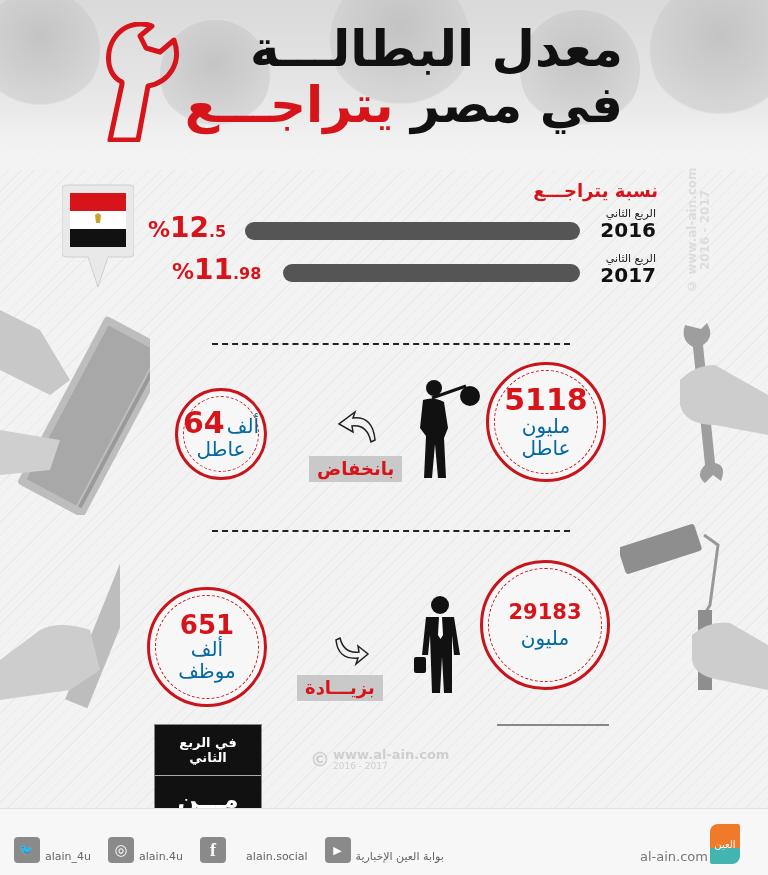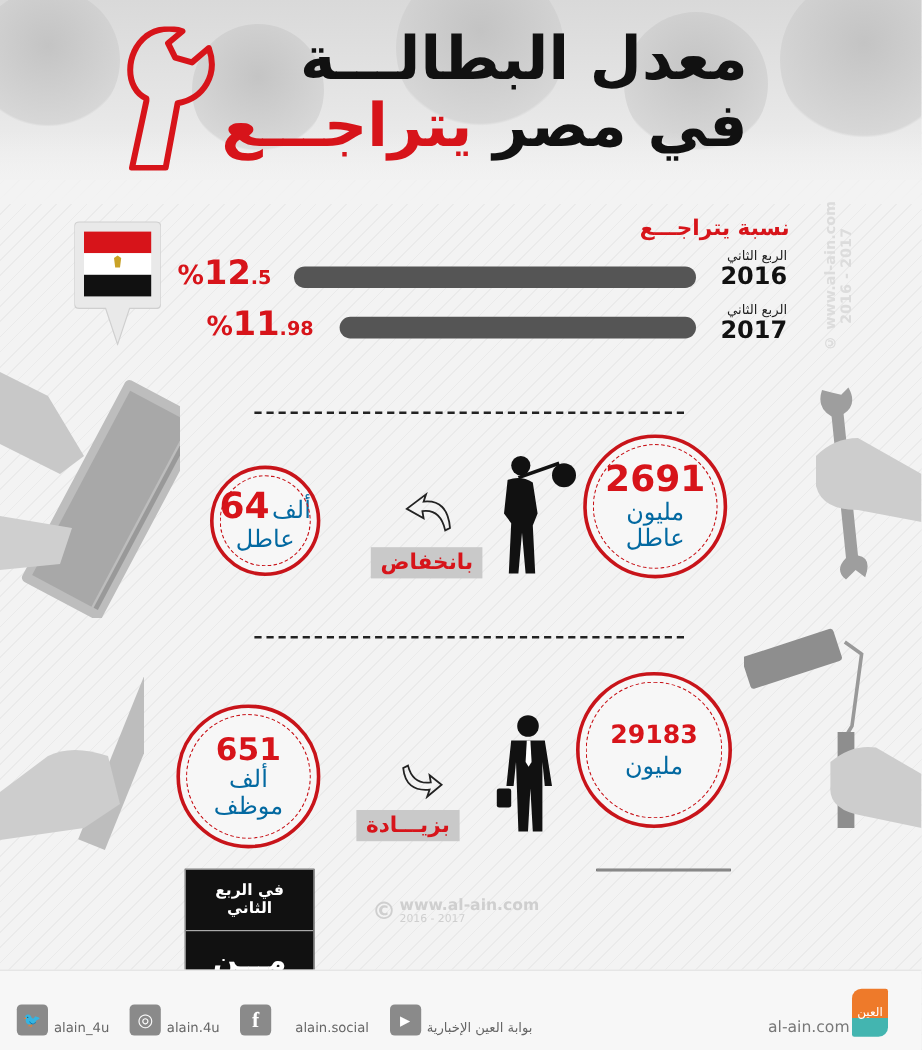--- a/index.html
+++ b/index.html
@@ -175,7 +175,7 @@
 </svg>
 
 <div class="abs circle" style="left:486px;top:362px;width:120px;height:120px;">
-  <div class="c-num" style="font-size:30px;">2691</div>
+  <div class="c-num" style="font-size:30px;">5118</div>
   <div class="c-unit">مليون</div>
   <div class="c-unit">عاطل</div>
 </div>

